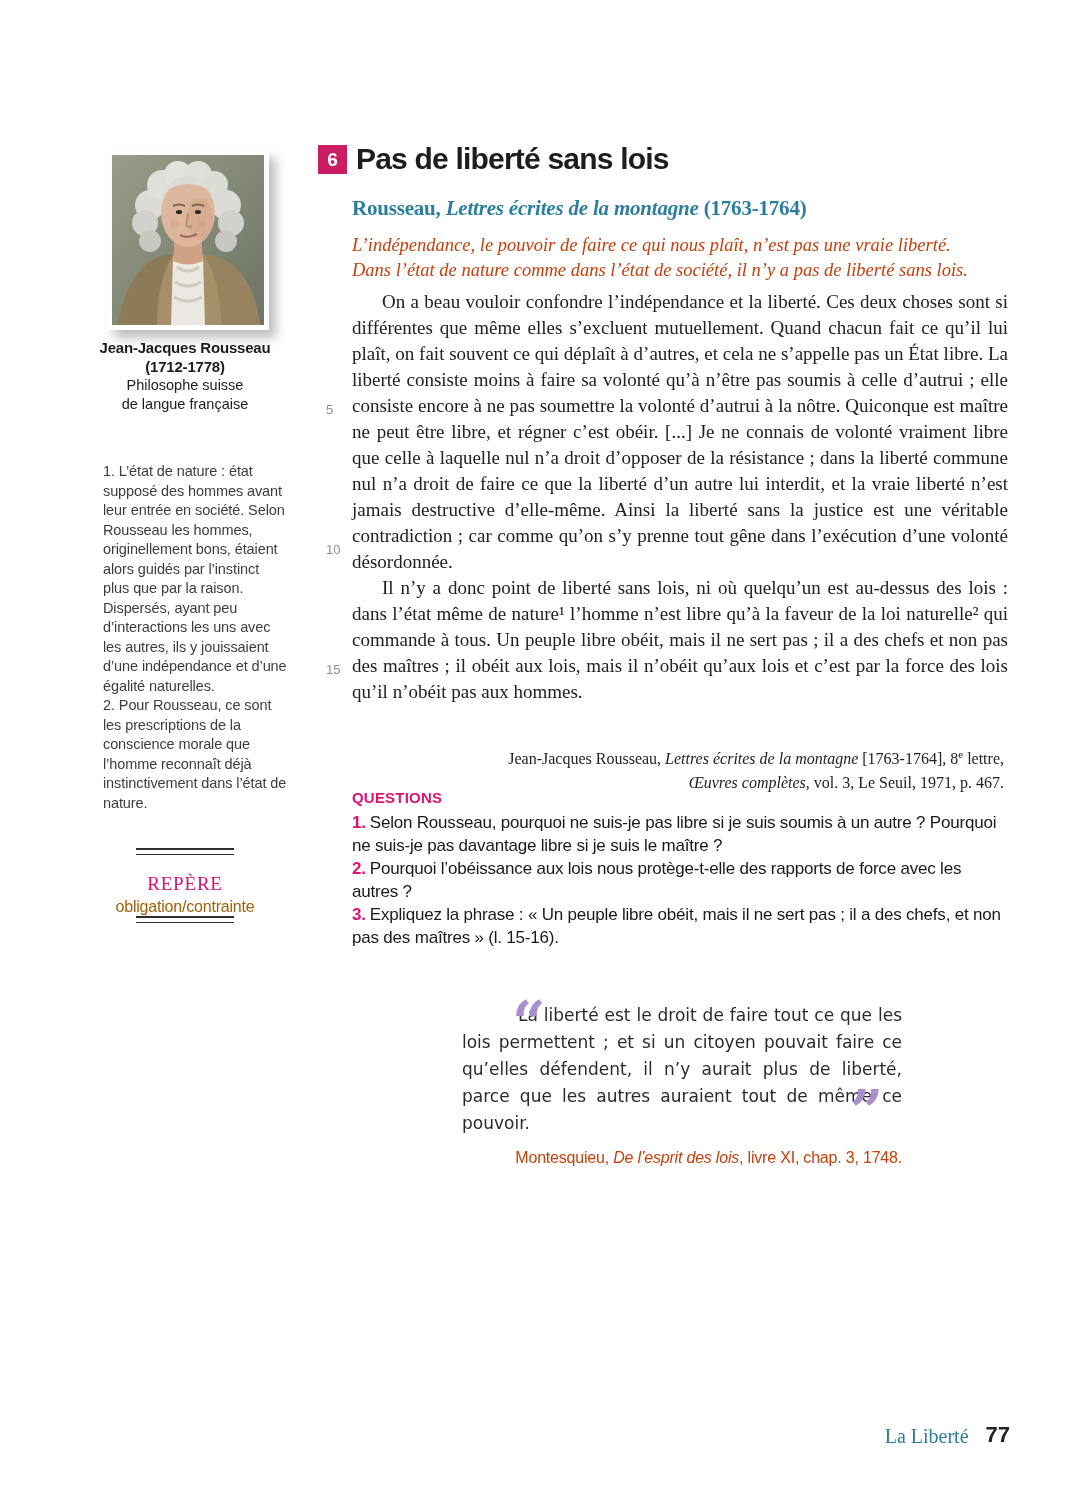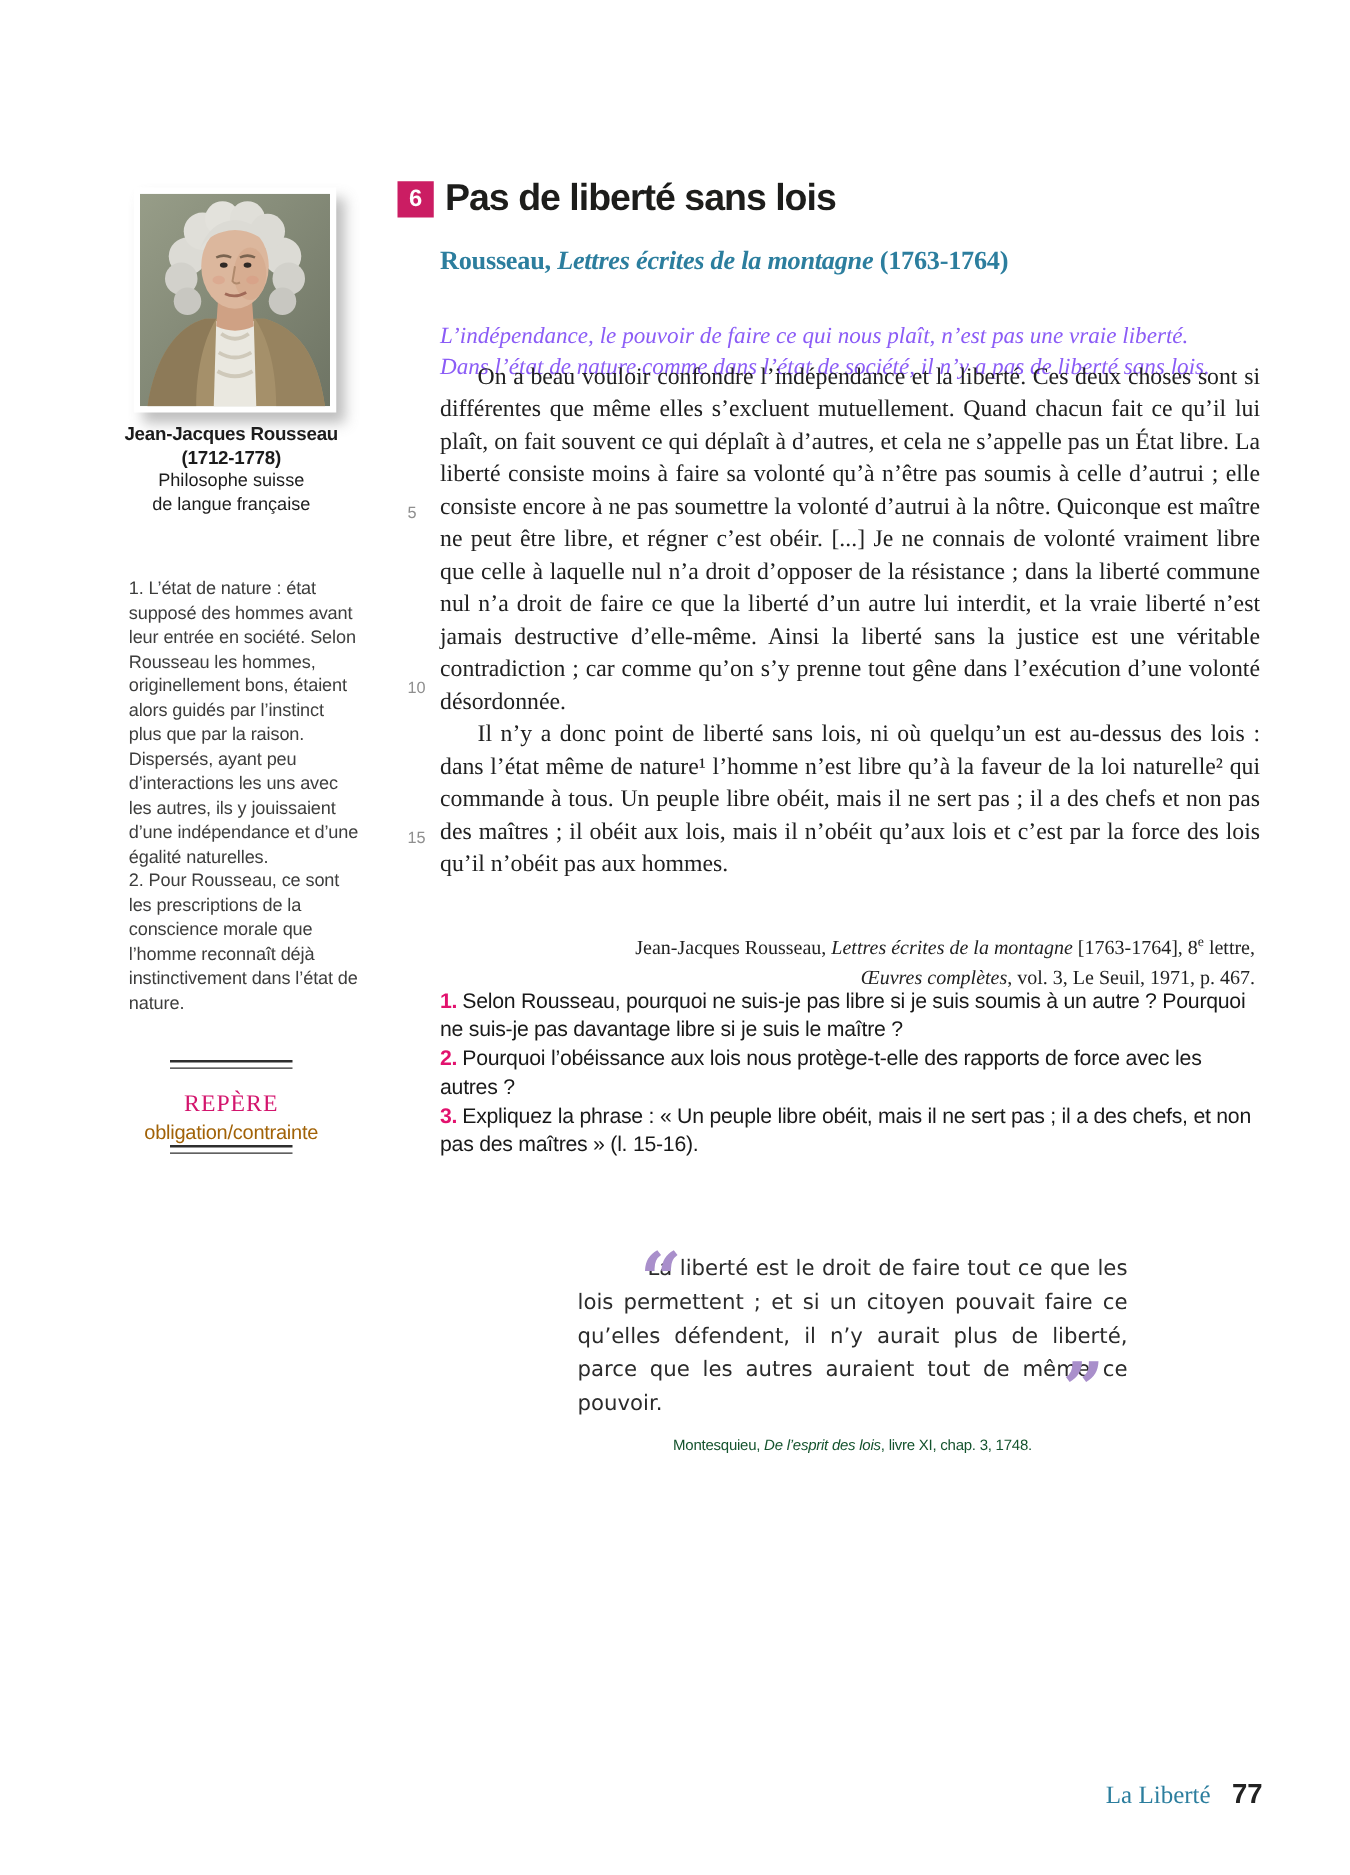--- a/index.html
+++ b/index.html
@@ -38,7 +38,7 @@
 
   .chapeau{position:absolute;left:352px;top:233px;width:660px;
            font-family:"Liberation Serif", serif;font-style:italic;font-size:18.5px;
-           line-height:25px;color:#8b5cf6;margin-top:24px;}
+           line-height:25px;color:#c2410c;}
 
   .excerpt{position:absolute;left:352px;top:289px;width:656px;
            font-family:"Liberation Serif", serif;font-size:19px;line-height:26px;

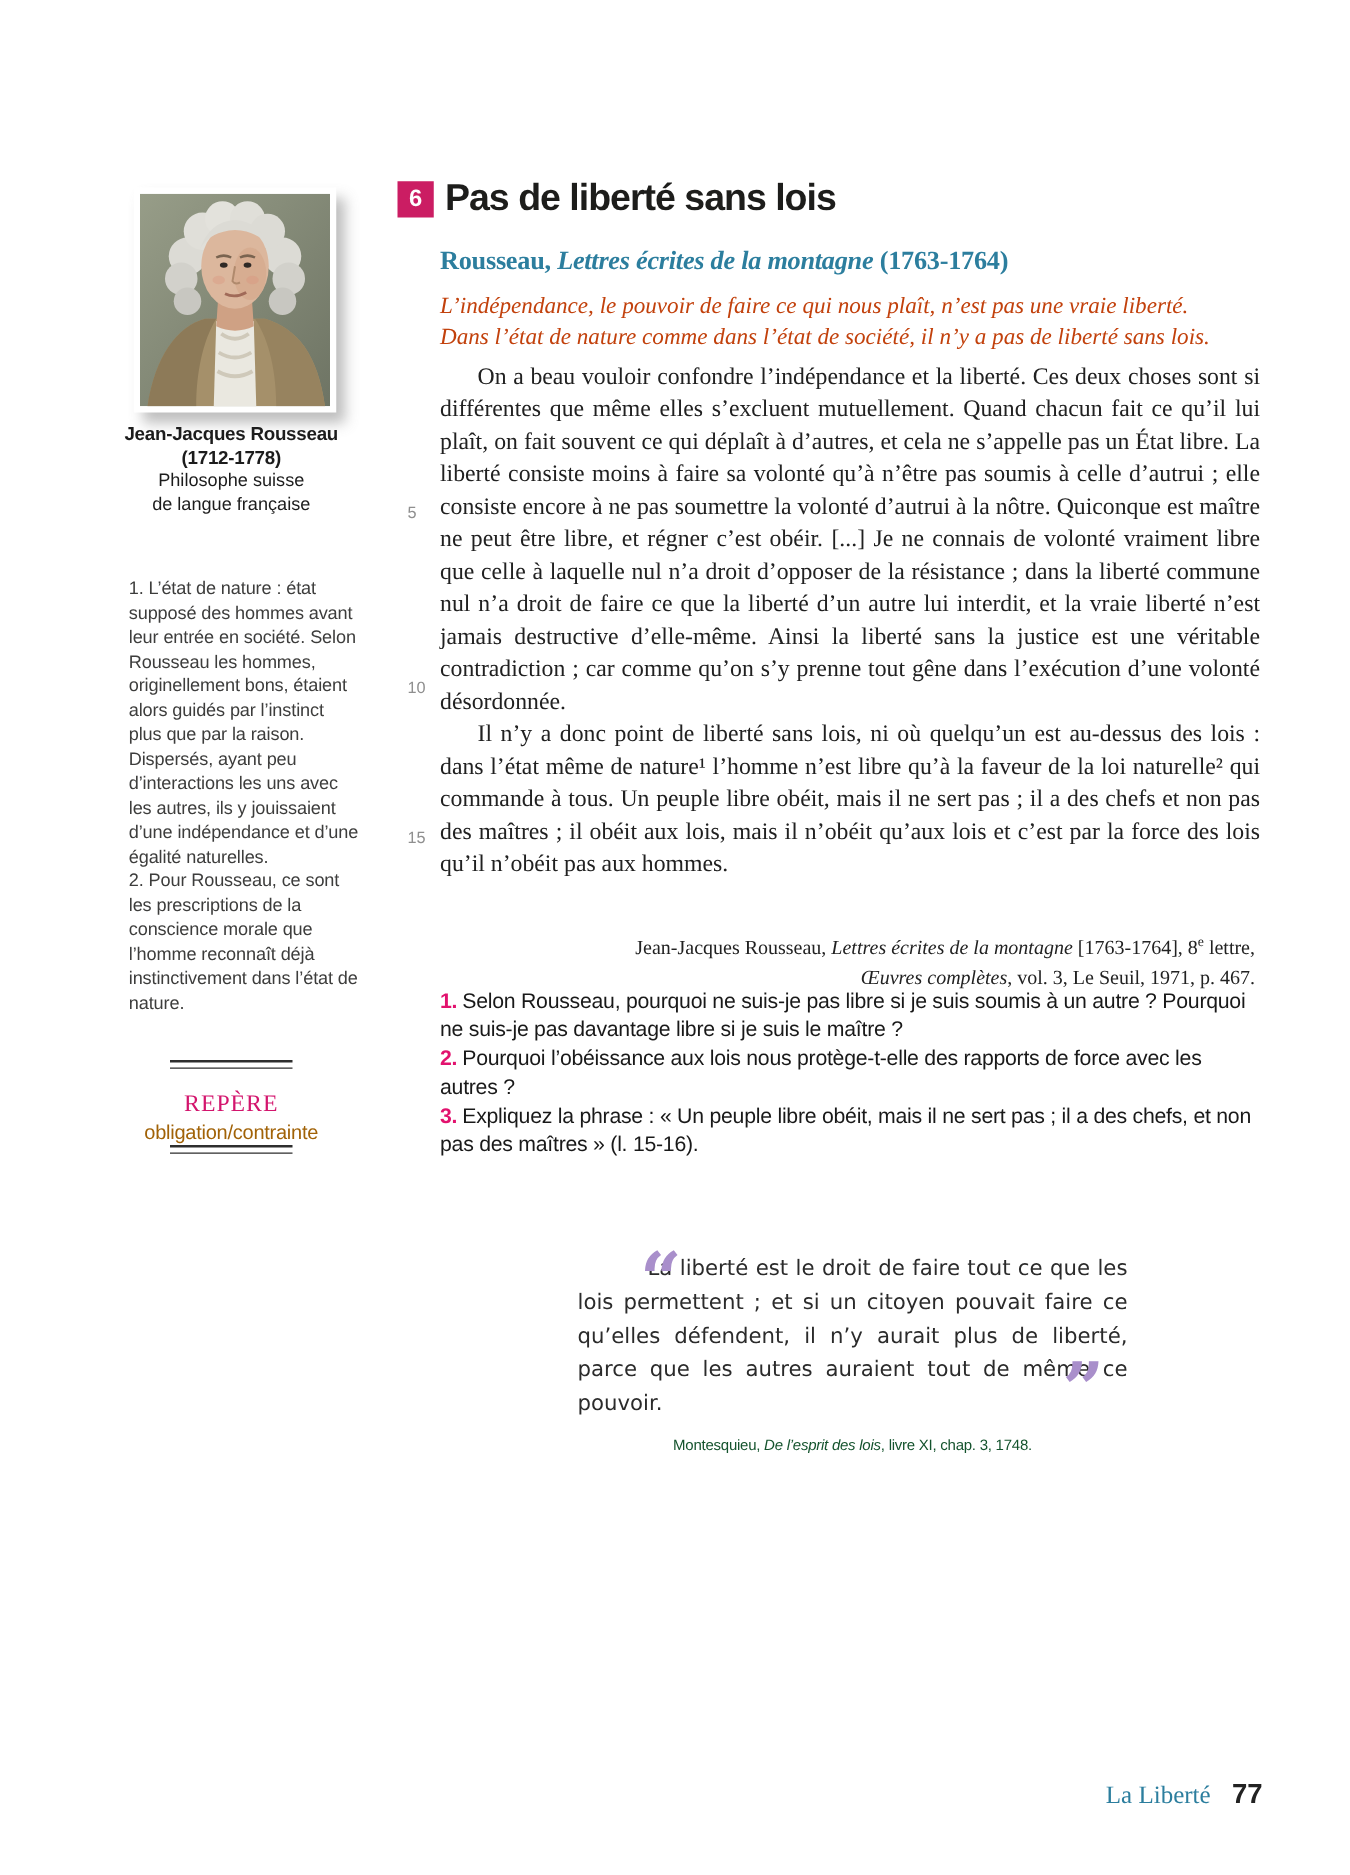--- a/index.html
+++ b/index.html
@@ -177,6 +177,7 @@
   </div>
 
   <div class="questions">
+    <div class="q-heading">QUESTIONS</div>
     <p class="q-item"><span class="q-num">1.</span><span>Selon Rousseau, pourquoi ne suis-je pas libre si je suis soumis à un autre&nbsp;? Pourquoi ne suis-je pas davantage libre si je suis le maître&nbsp;?</span></p>
     <p class="q-item"><span class="q-num">2.</span><span>Pourquoi l’obéissance aux lois nous protège-t-elle des rapports de force avec les autres&nbsp;?</span></p>
     <p class="q-item"><span class="q-num">3.</span><span>Expliquez la phrase&nbsp;: «&nbsp;Un peuple libre obéit, mais il ne sert pas&nbsp;; il a des chefs, et non pas des maîtres&nbsp;» (l. 15-16).</span></p>

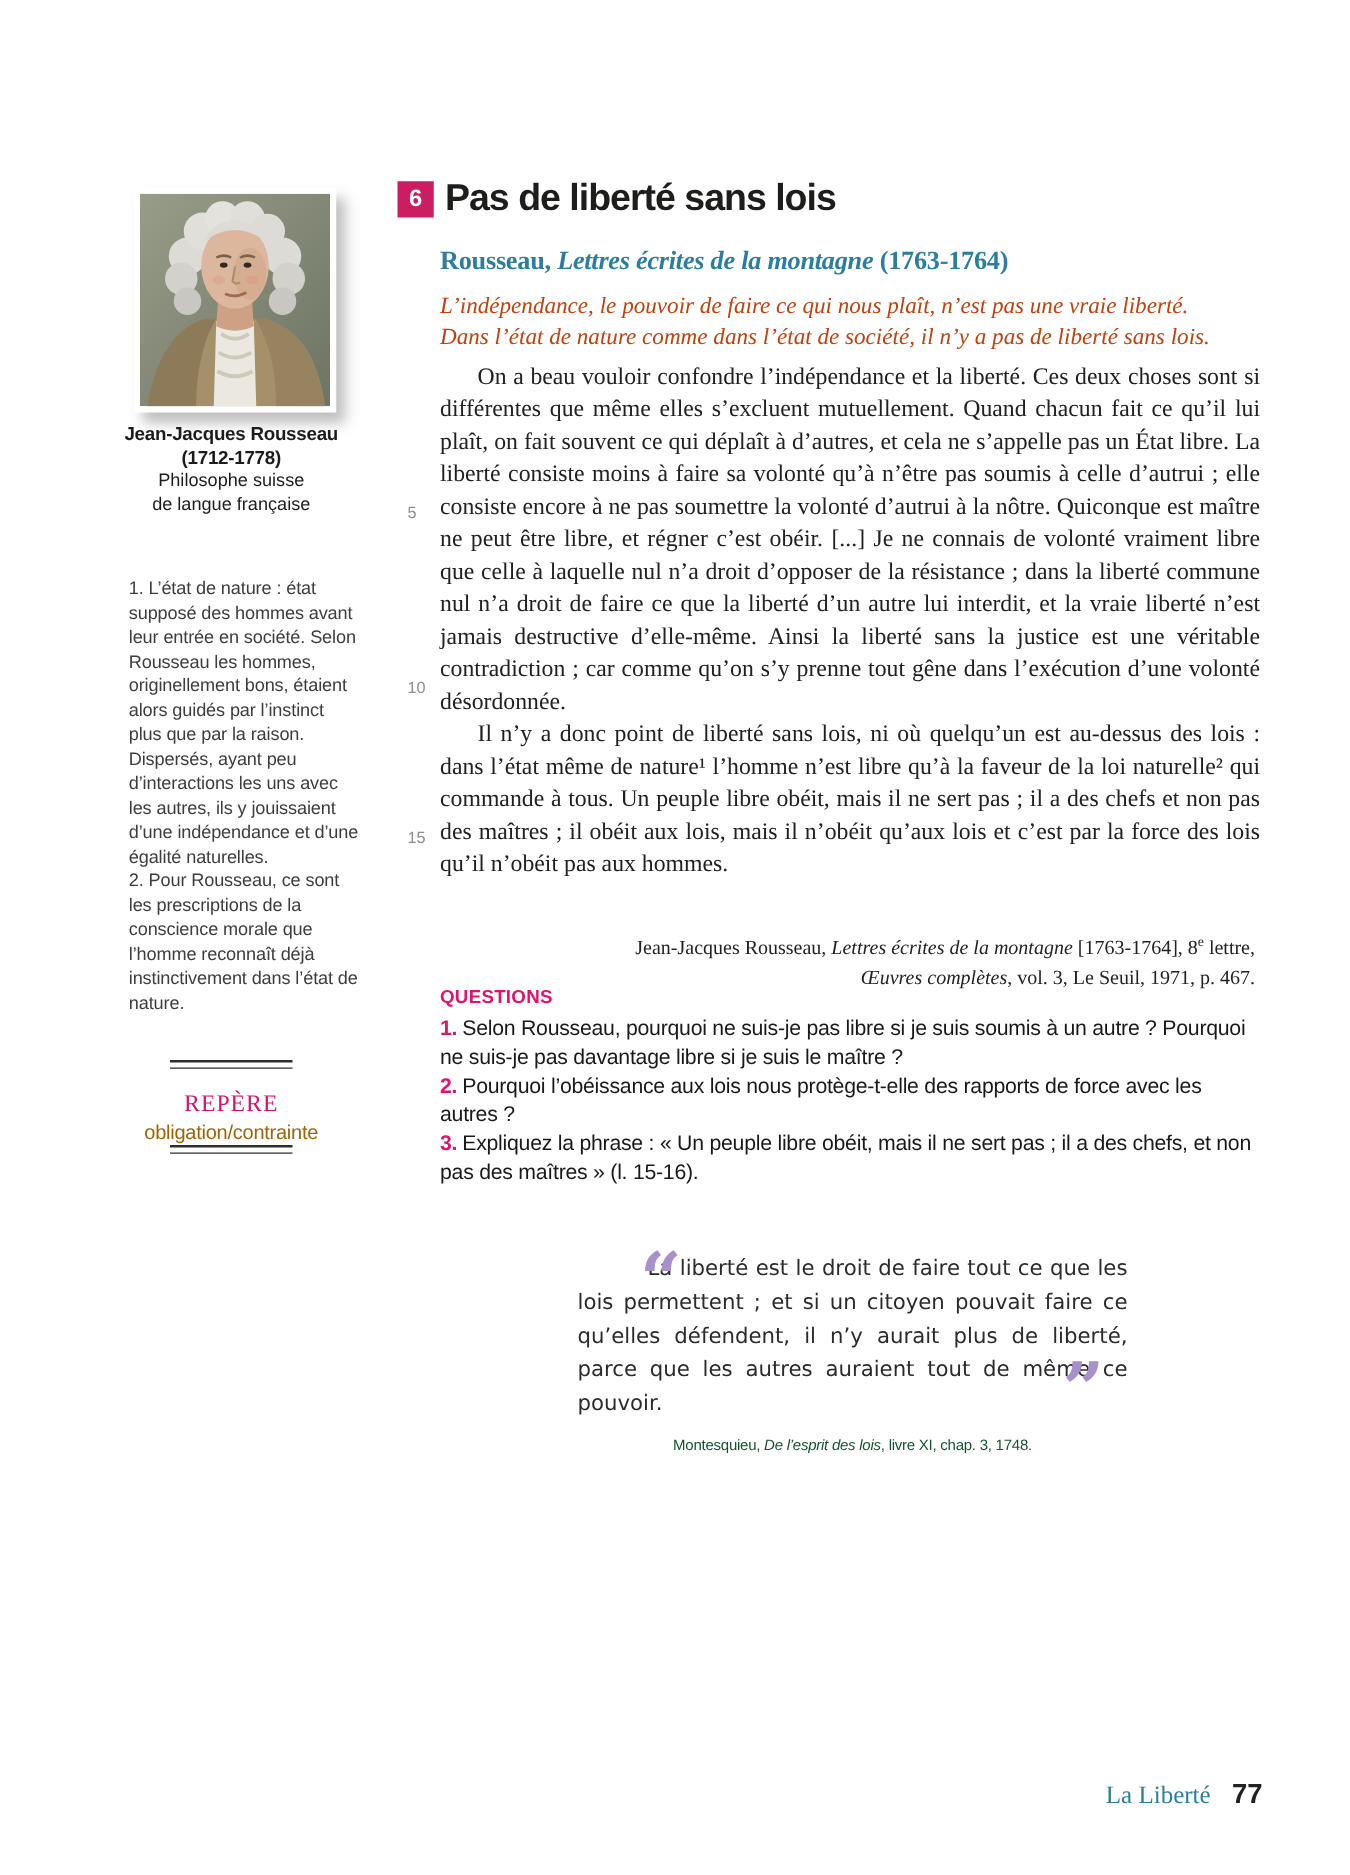--- a/index.html
+++ b/index.html
@@ -66,7 +66,7 @@
          color:#a98fcb;font-weight:bold;}
   .qmark-open{left:-6px;top:-8px;}
   .qmark-close{left:332px;top:80px;}
-  .quote-attribution{margin-top:12px;text-align:center;font-size:12px;color:#14532d;
+  .quote-attribution{margin-top:12px;text-align:right;font-size:16px;color:#c2410c;
                      font-family:"Liberation Sans", sans-serif;letter-spacing:-0.2px;}
   .quote-attribution .it{font-style:italic;}
 

